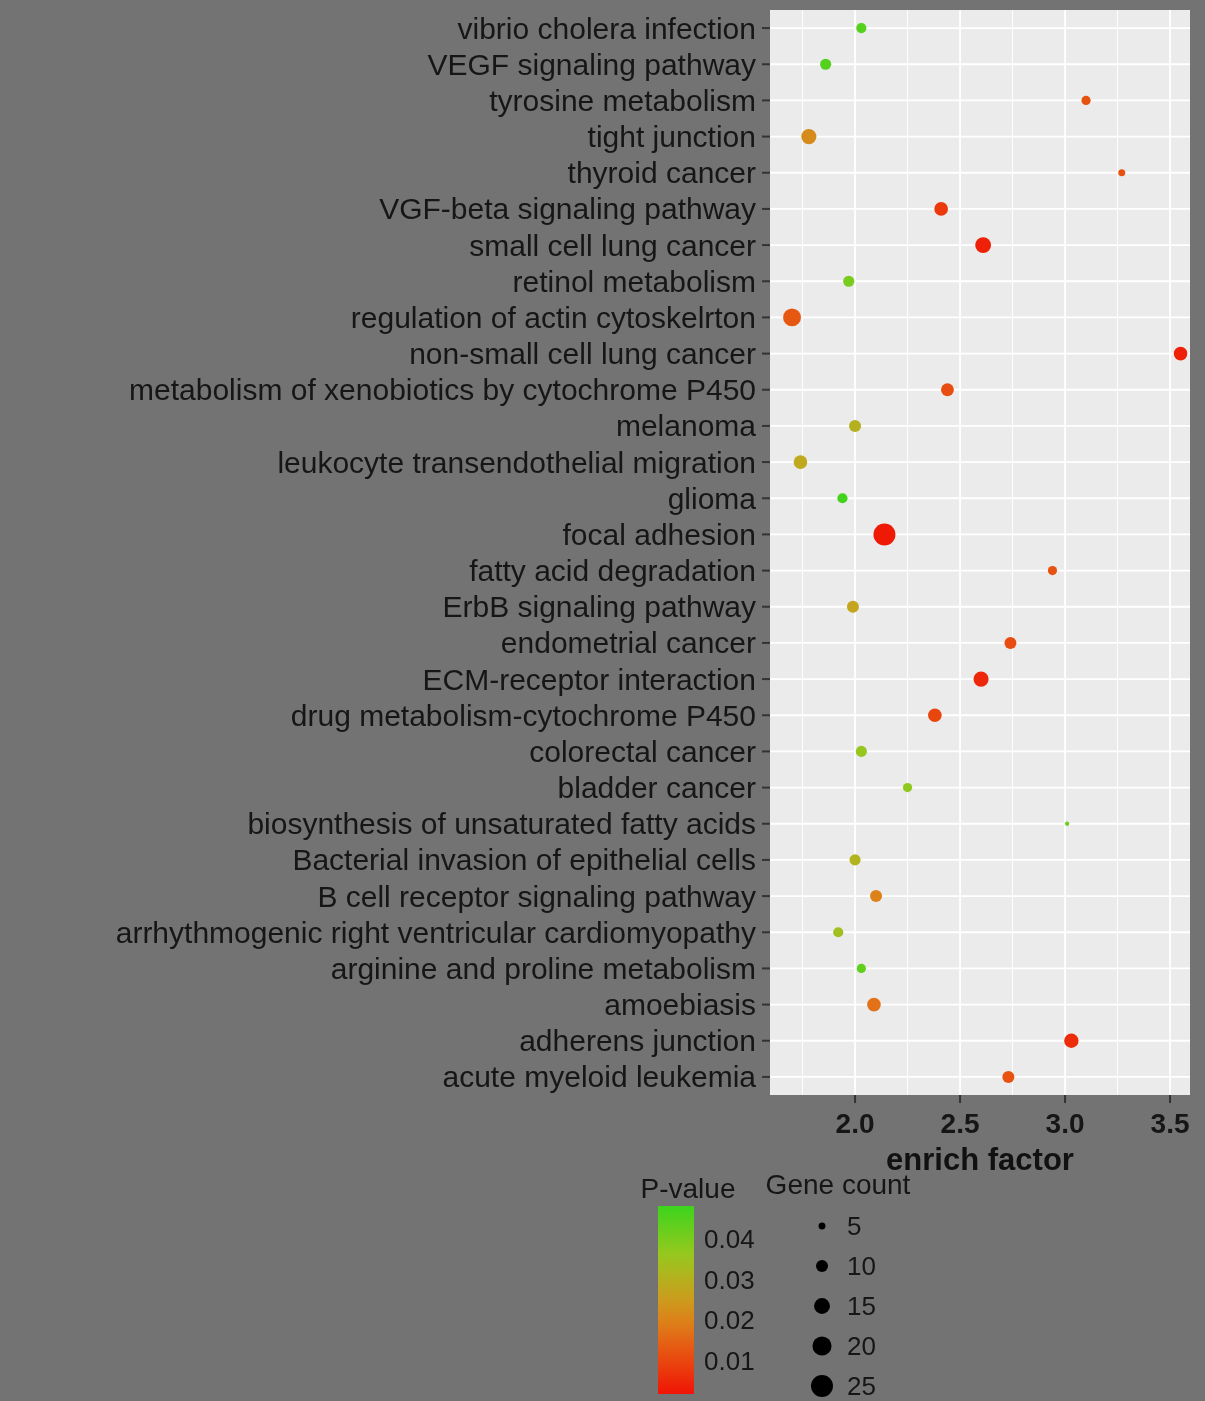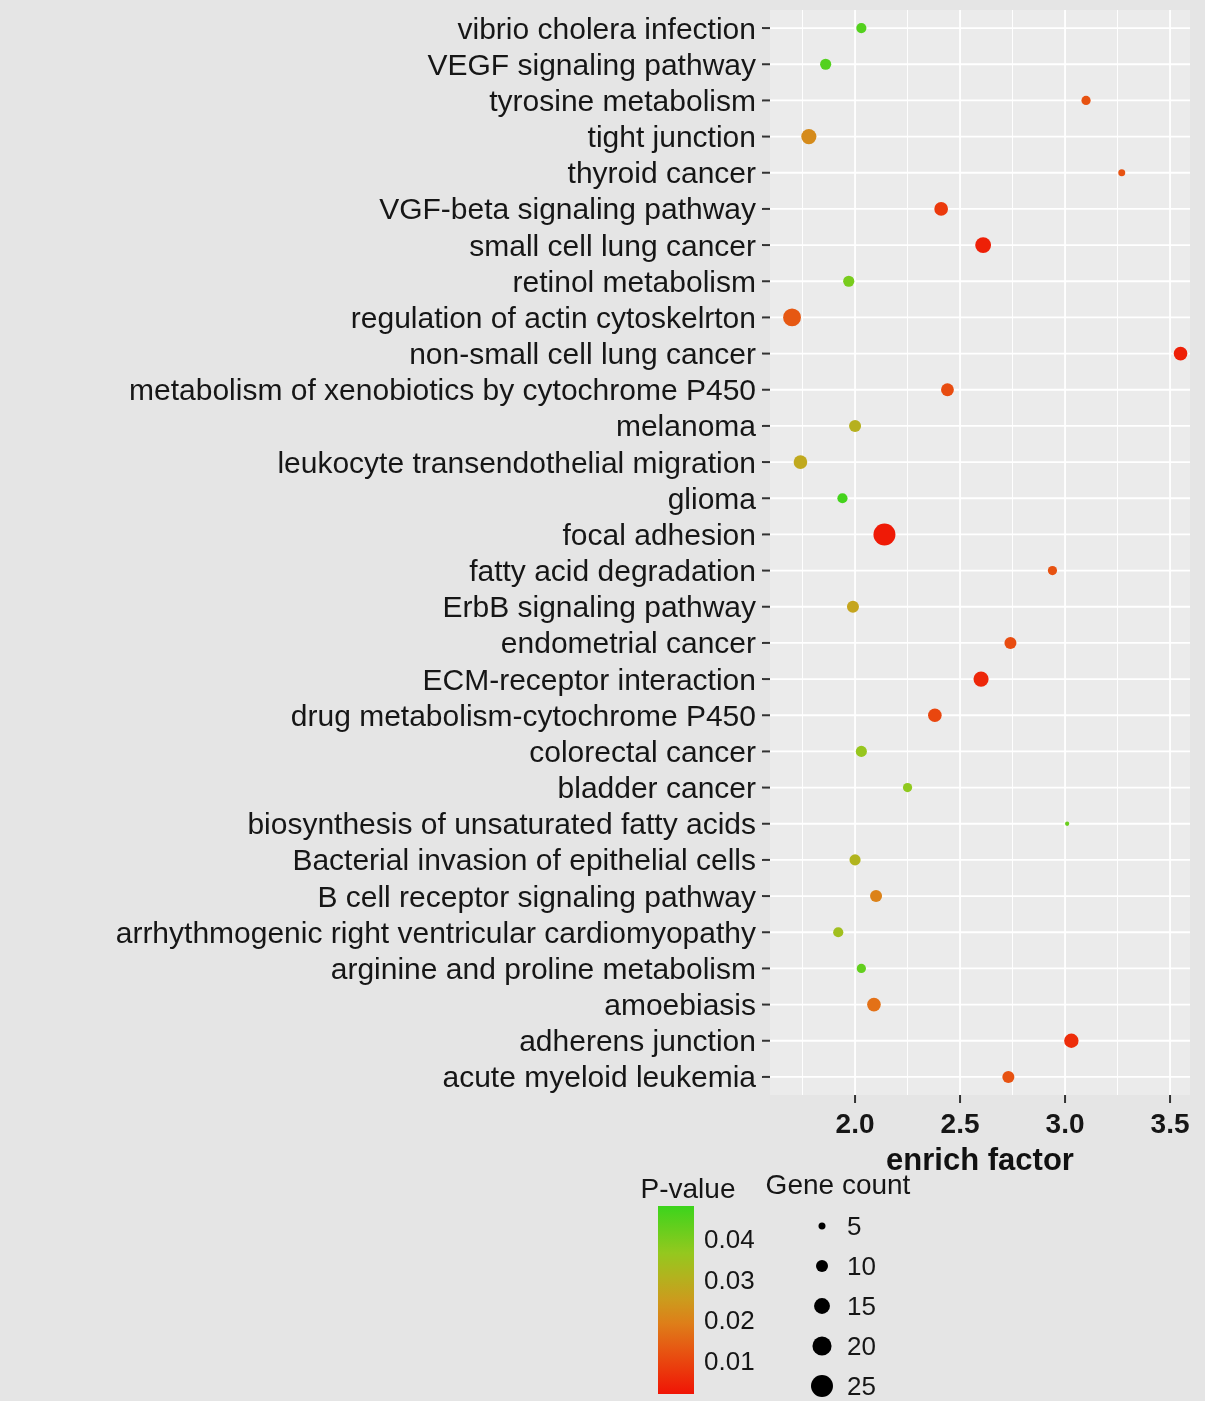--- a/index.html
+++ b/index.html
@@ -7,7 +7,7 @@
     position: relative;
     width: 1205px;
     height: 1401px;
-    background: #e5e5e5;
+    background: #737373;
     font-family: "Liberation Sans", sans-serif;
     overflow: hidden;
   }

